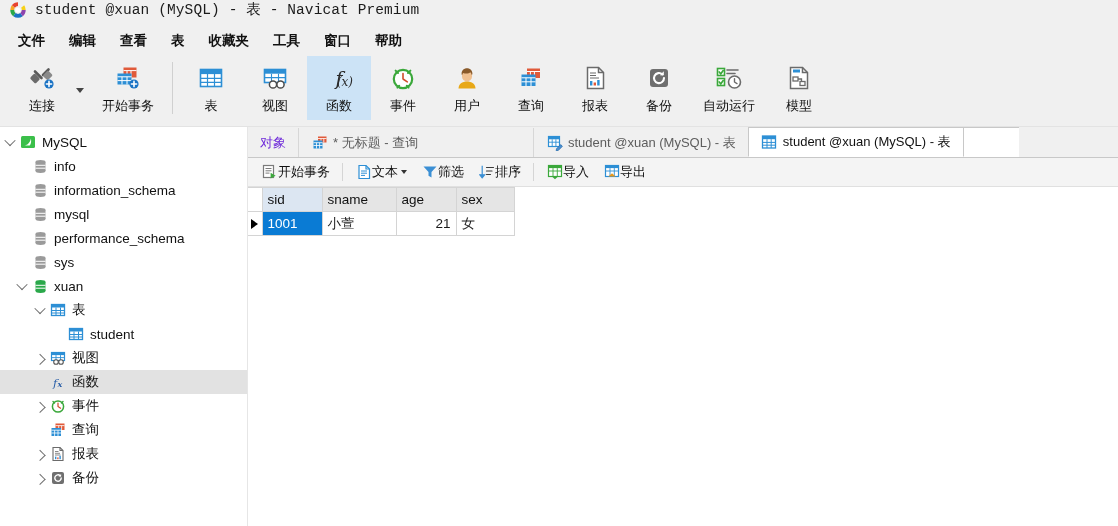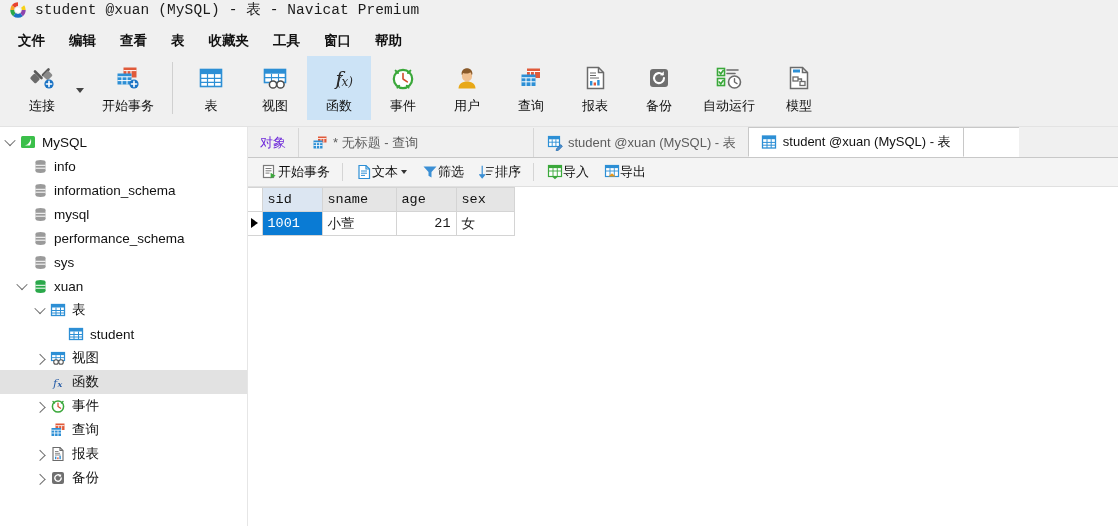--- a/index.html
+++ b/index.html
@@ -100,7 +100,7 @@
     border-top:4.5px solid #333;margin-left:3px;}
 
   
-  .gridwrap{flex:1 1 auto;overflow:hidden;background:#ffffff;font-family:Liberation Mono, monospace;}
+  .gridwrap{flex:1 1 auto;overflow:hidden;background:#ffffff;}
   table.grid{border-collapse:collapse;table-layout:fixed;font-size:13.5px;}
   table.grid th,table.grid td{
     border-right:1px solid #d4d4d4;border-bottom:1px solid #d4d4d4;

